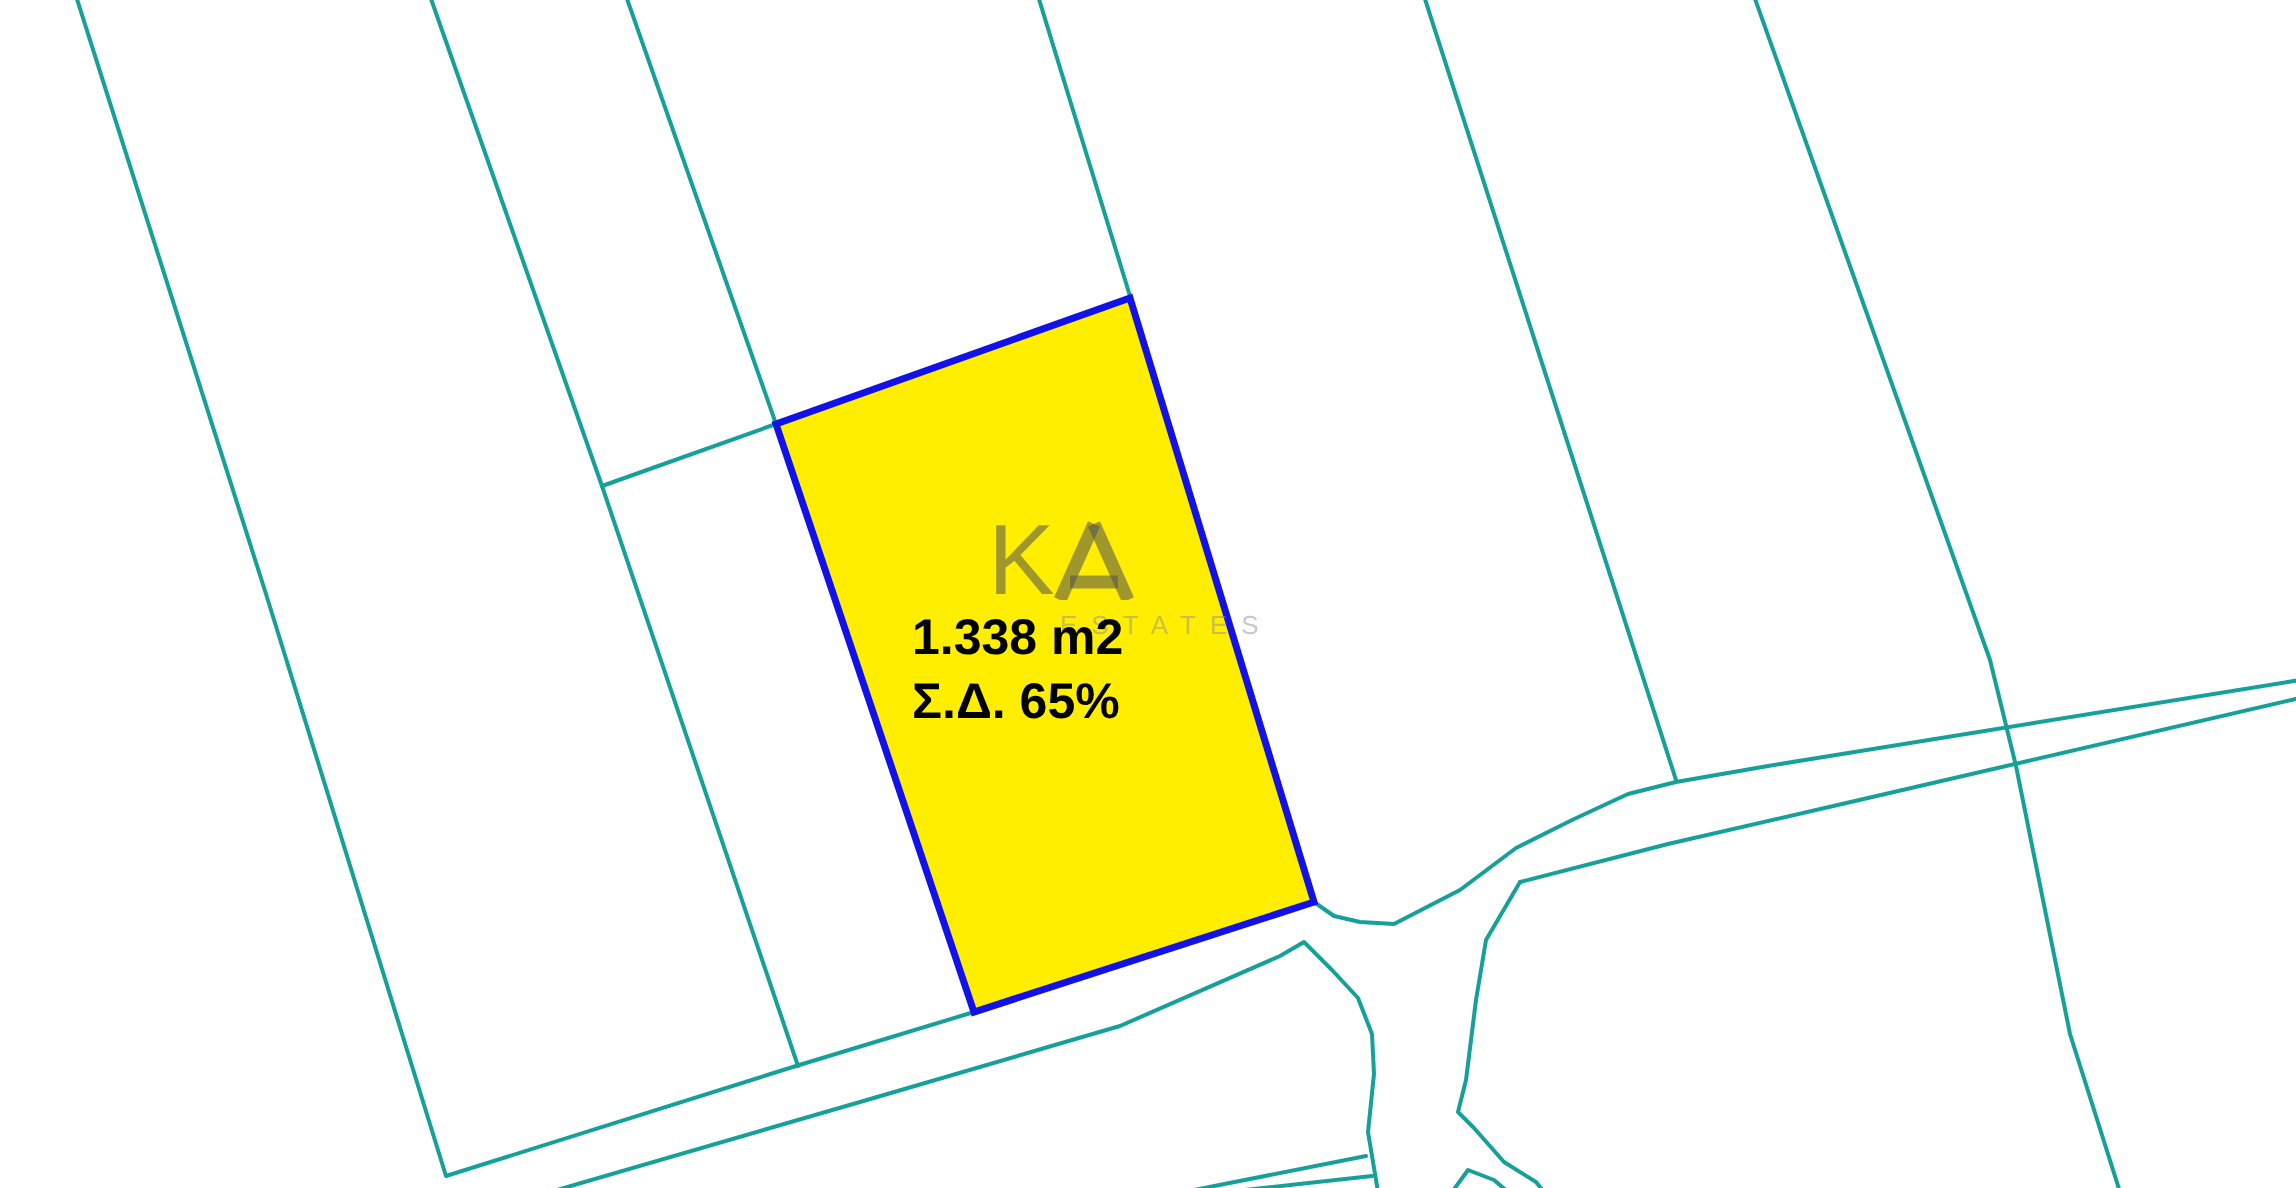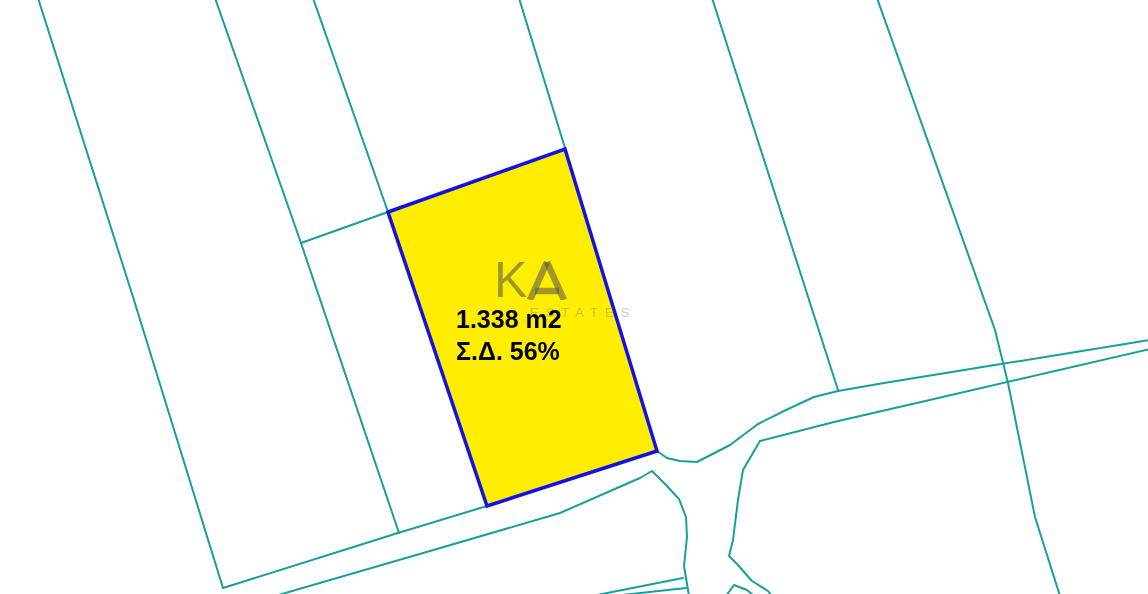--- a/index.html
+++ b/index.html
@@ -70,7 +70,7 @@
 
   <div class="parcel-label">
     <div>1.338 m2</div>
-    <div>Σ.Δ. 56%</div>
+    <div>Σ.Δ. 65%</div>
   </div>
 
 </div>

